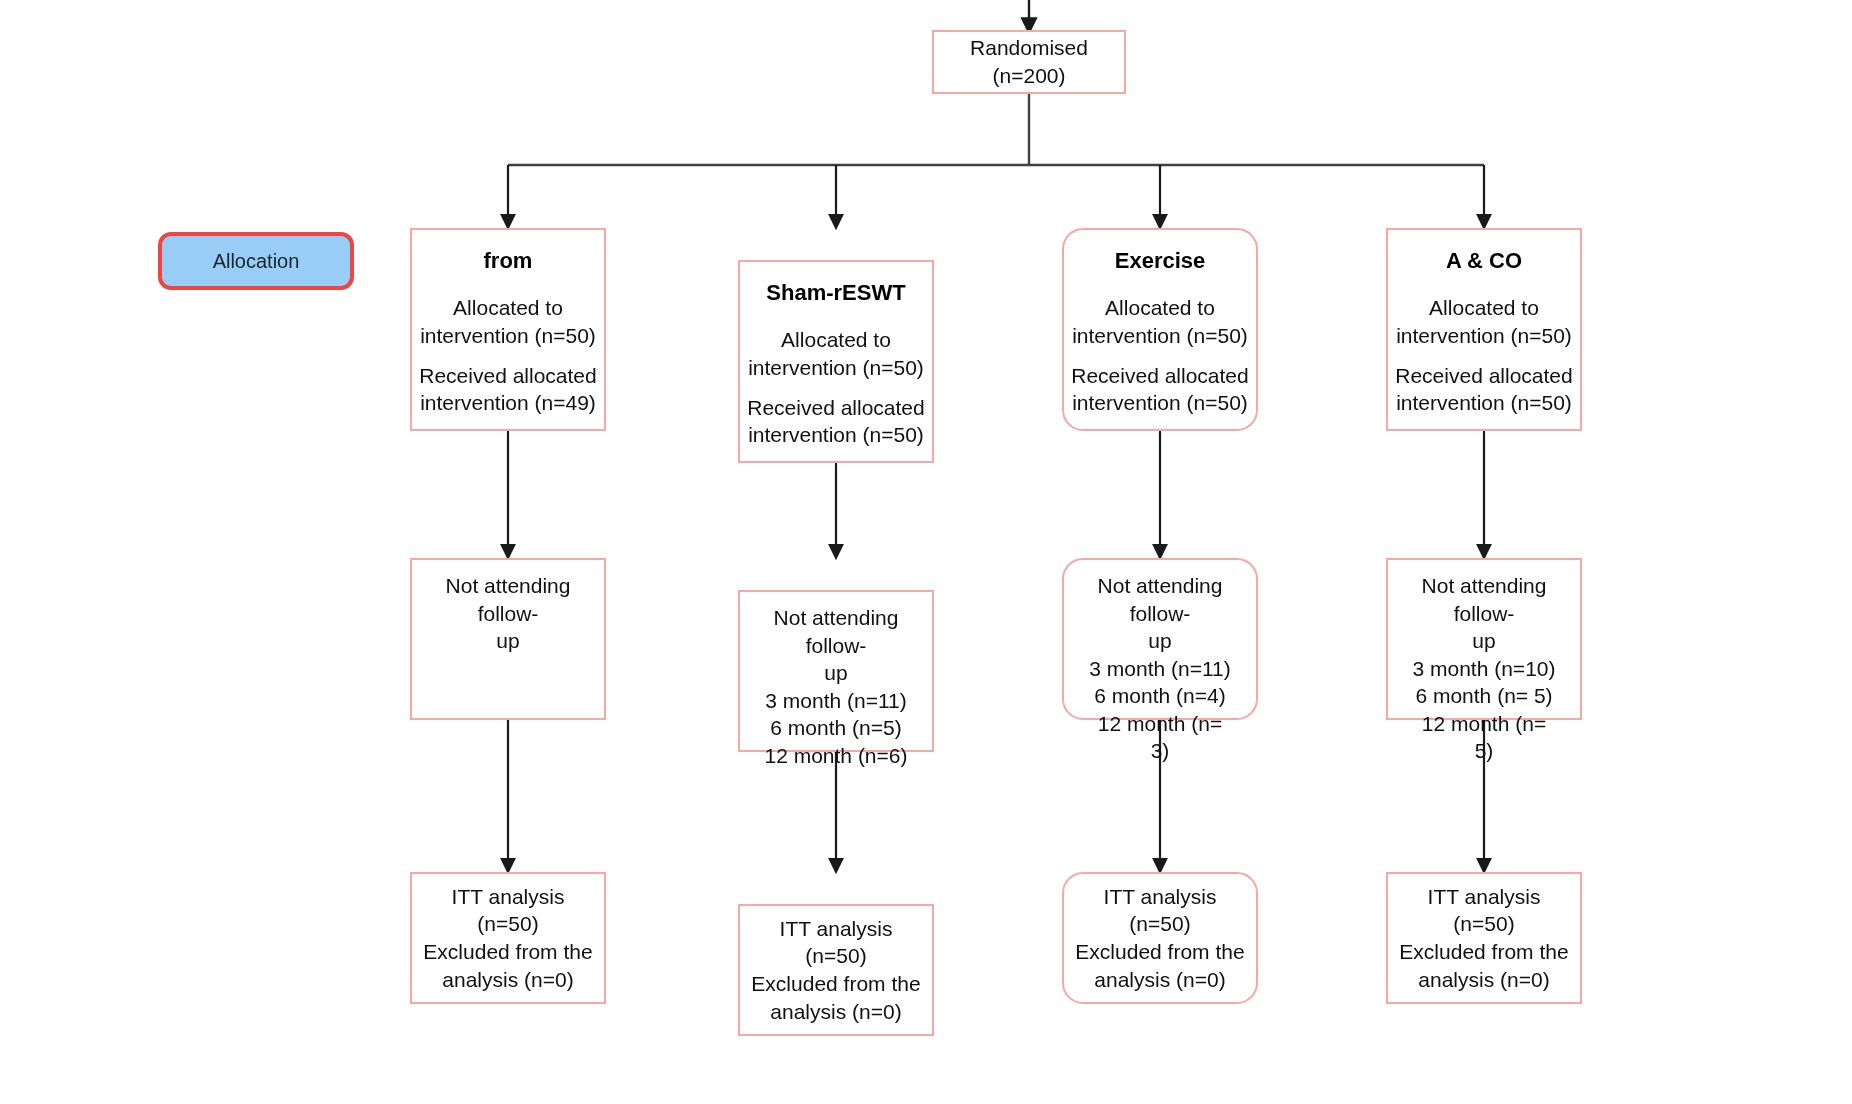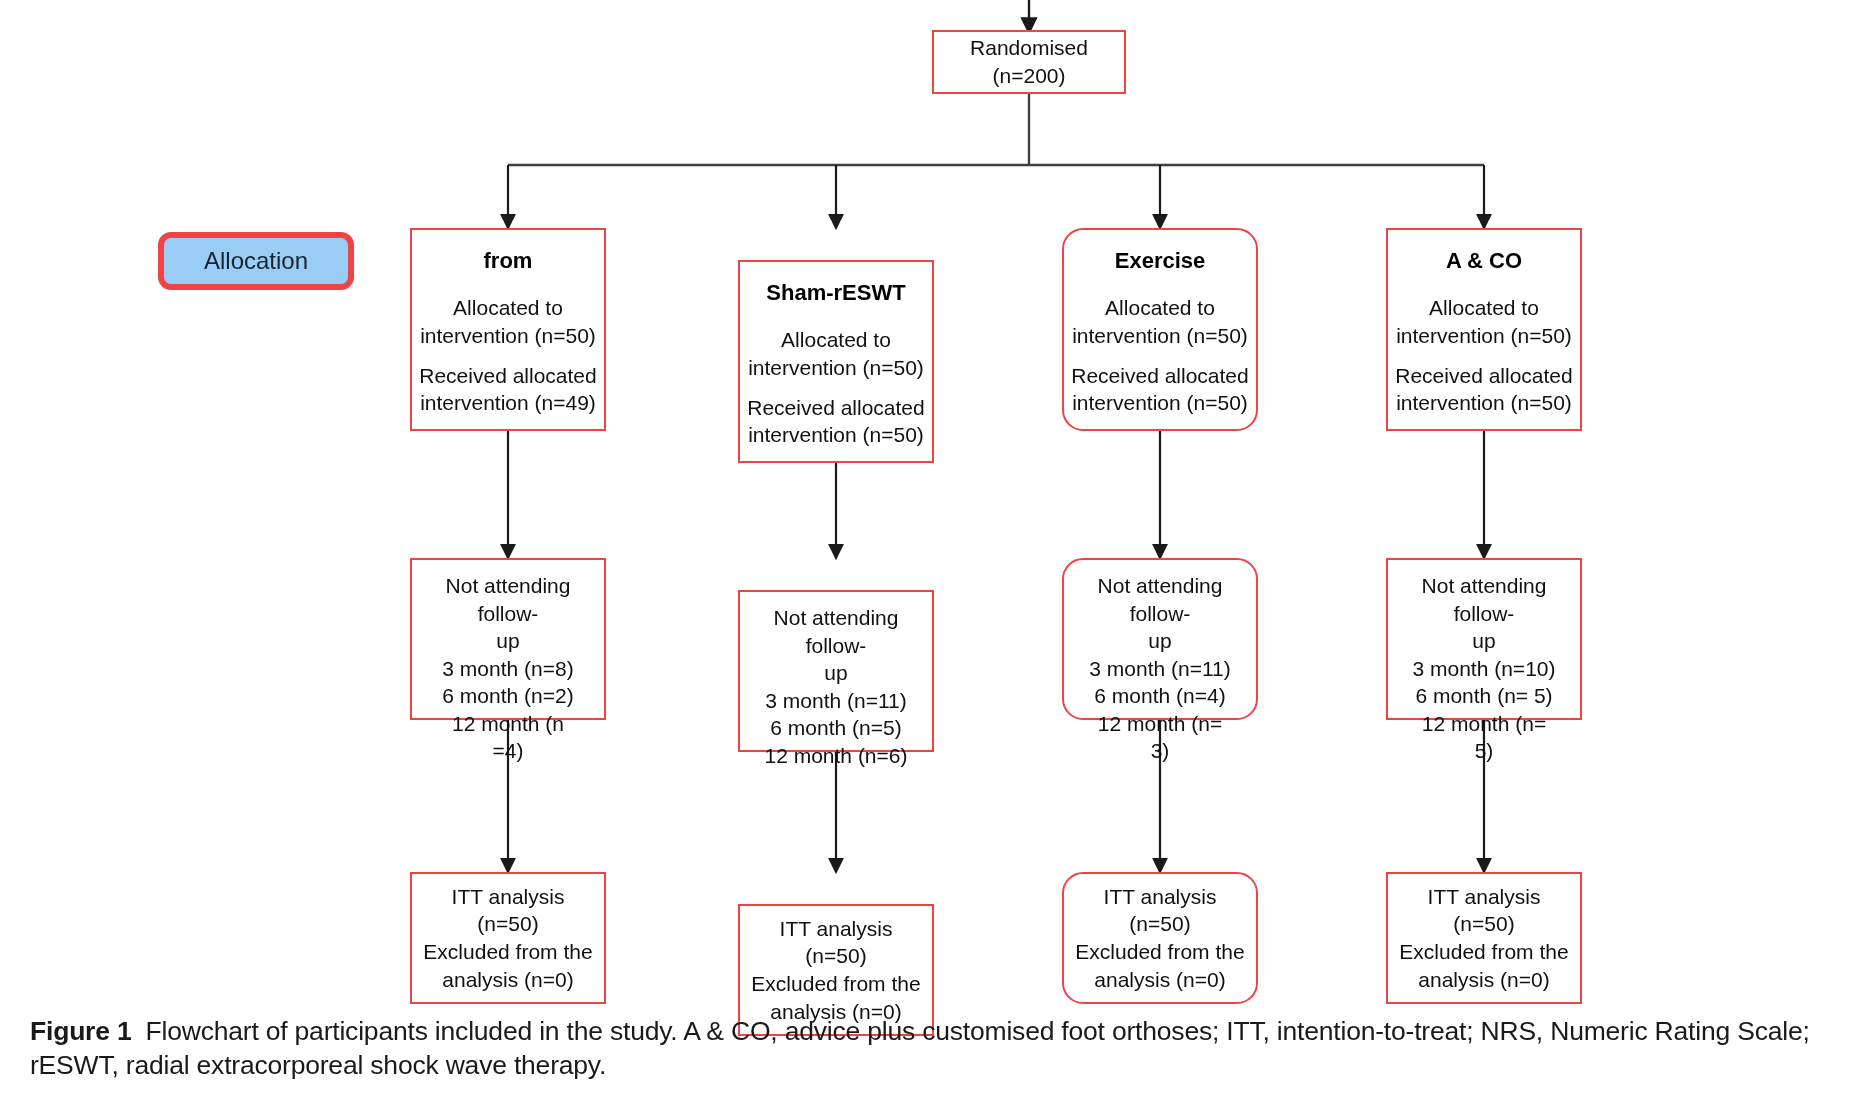--- a/index.html
+++ b/index.html
@@ -41,7 +41,7 @@
     position: absolute;
     box-sizing: border-box;
     background: #ffffff;
-    border: 2px solid #ef4444;
+    border: 2px solid #fca5a5;
     display: flex;
     flex-direction: column;
     align-items: center;

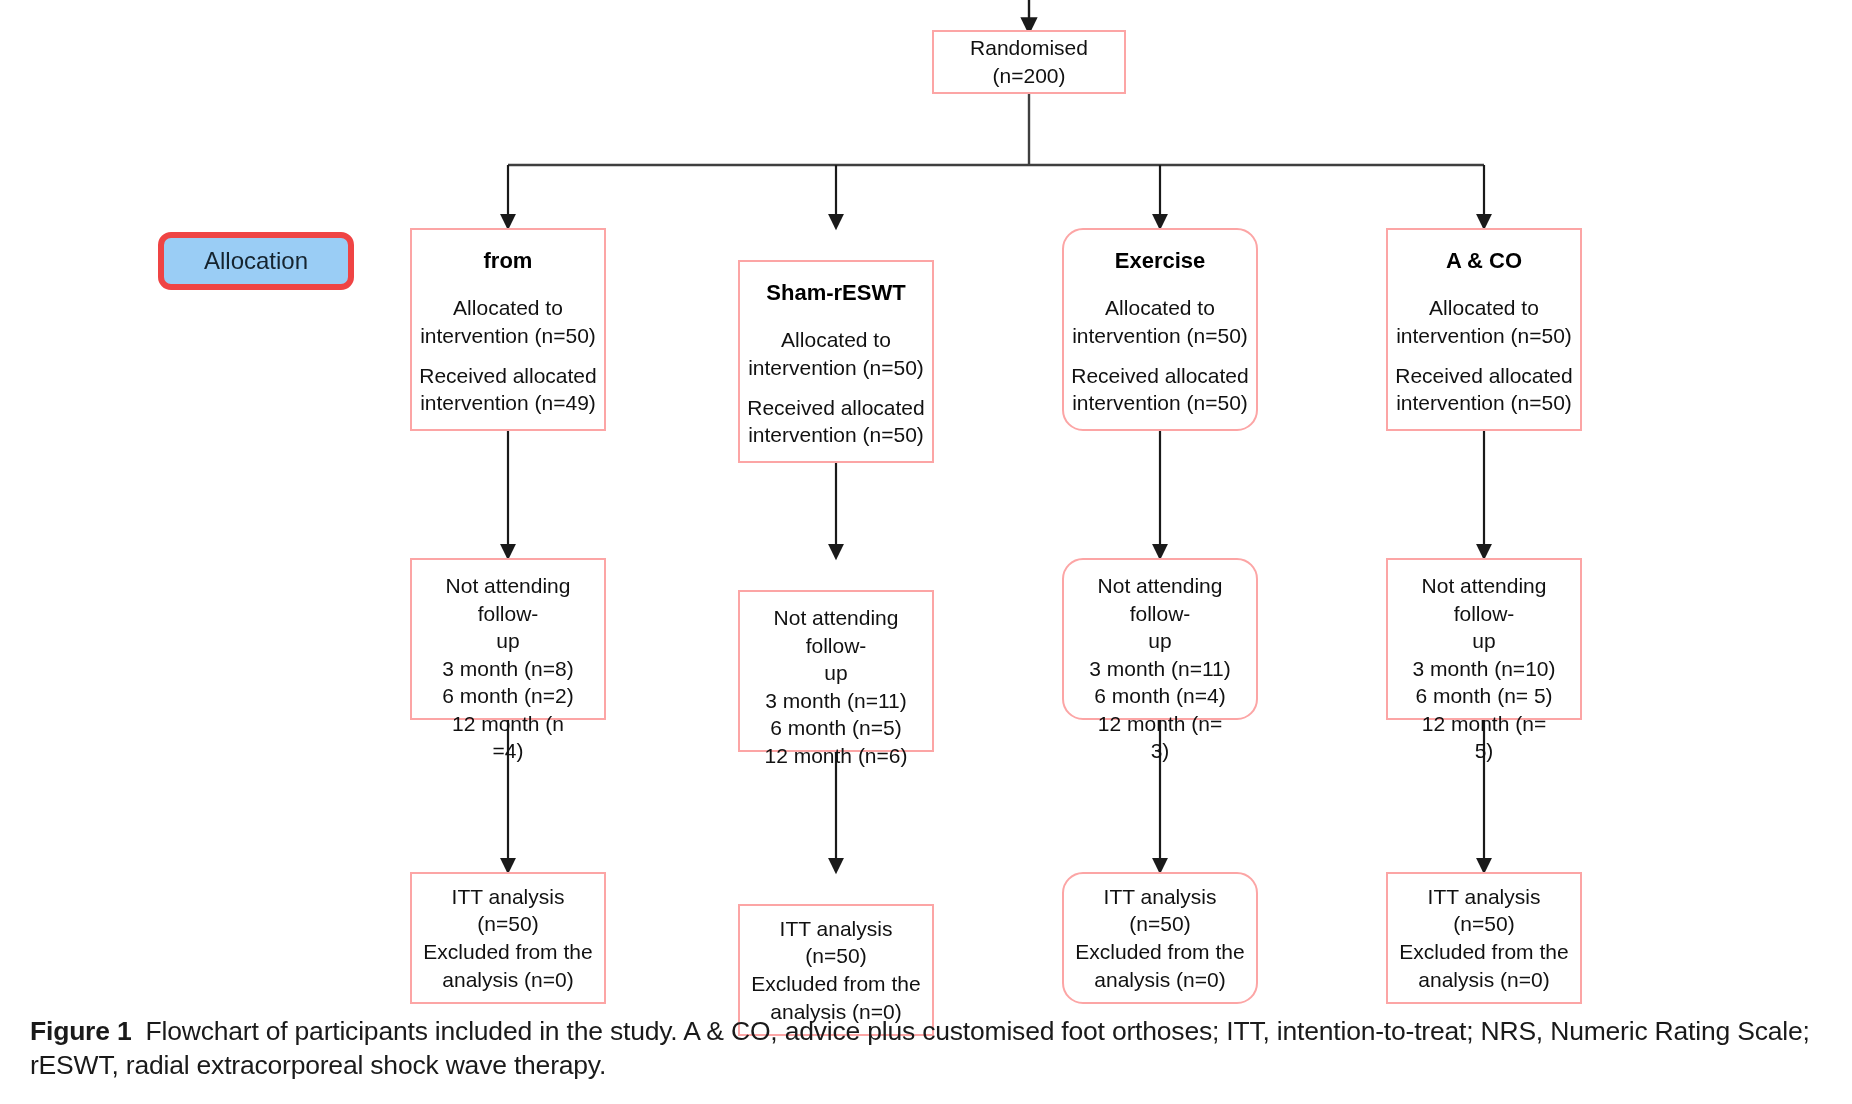--- a/index.html
+++ b/index.html
@@ -118,12 +118,12 @@
     height: 58px;
     box-sizing: border-box;
     background: #9ACDF5;
-    border: 6px solid #ef4444;
+    border: 4px solid #ef4444;
     border-radius: 13px;
     display: flex;
     align-items: center;
     justify-content: center;
-    font-size: 24px;
+    font-size: 20px;
     color: #15242f;
   }
   #stage-allocation { top: 232px; }

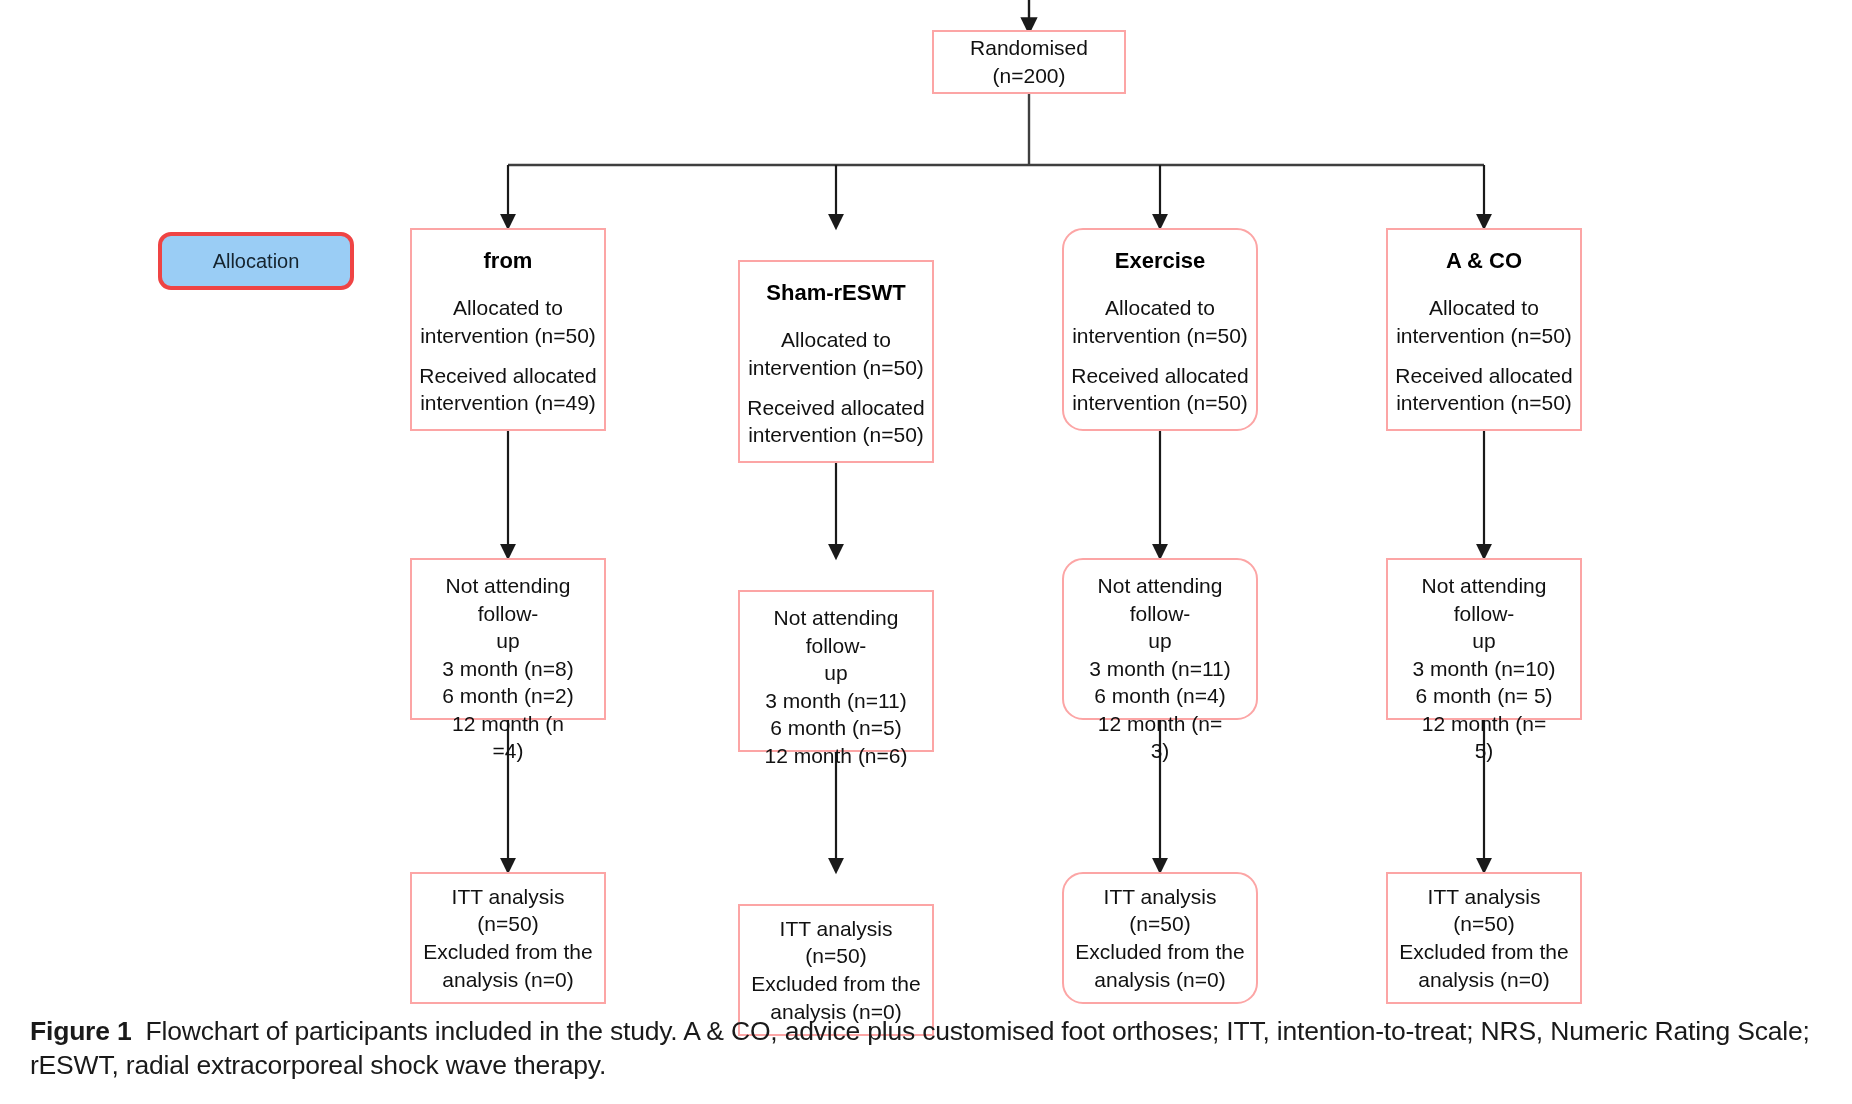--- a/index.html
+++ b/index.html
@@ -232,9 +232,6 @@
       <span class="para">Not attending follow-
 up</span>
       <div class="gap-sm"></div>
-      <span class="fu-list">3 month (n=8)
-6 month (n=2)
-12 month (n =4)</span>
     </div>
     <div class="node fu-box col-1">
       <span class="para">Not attending follow-

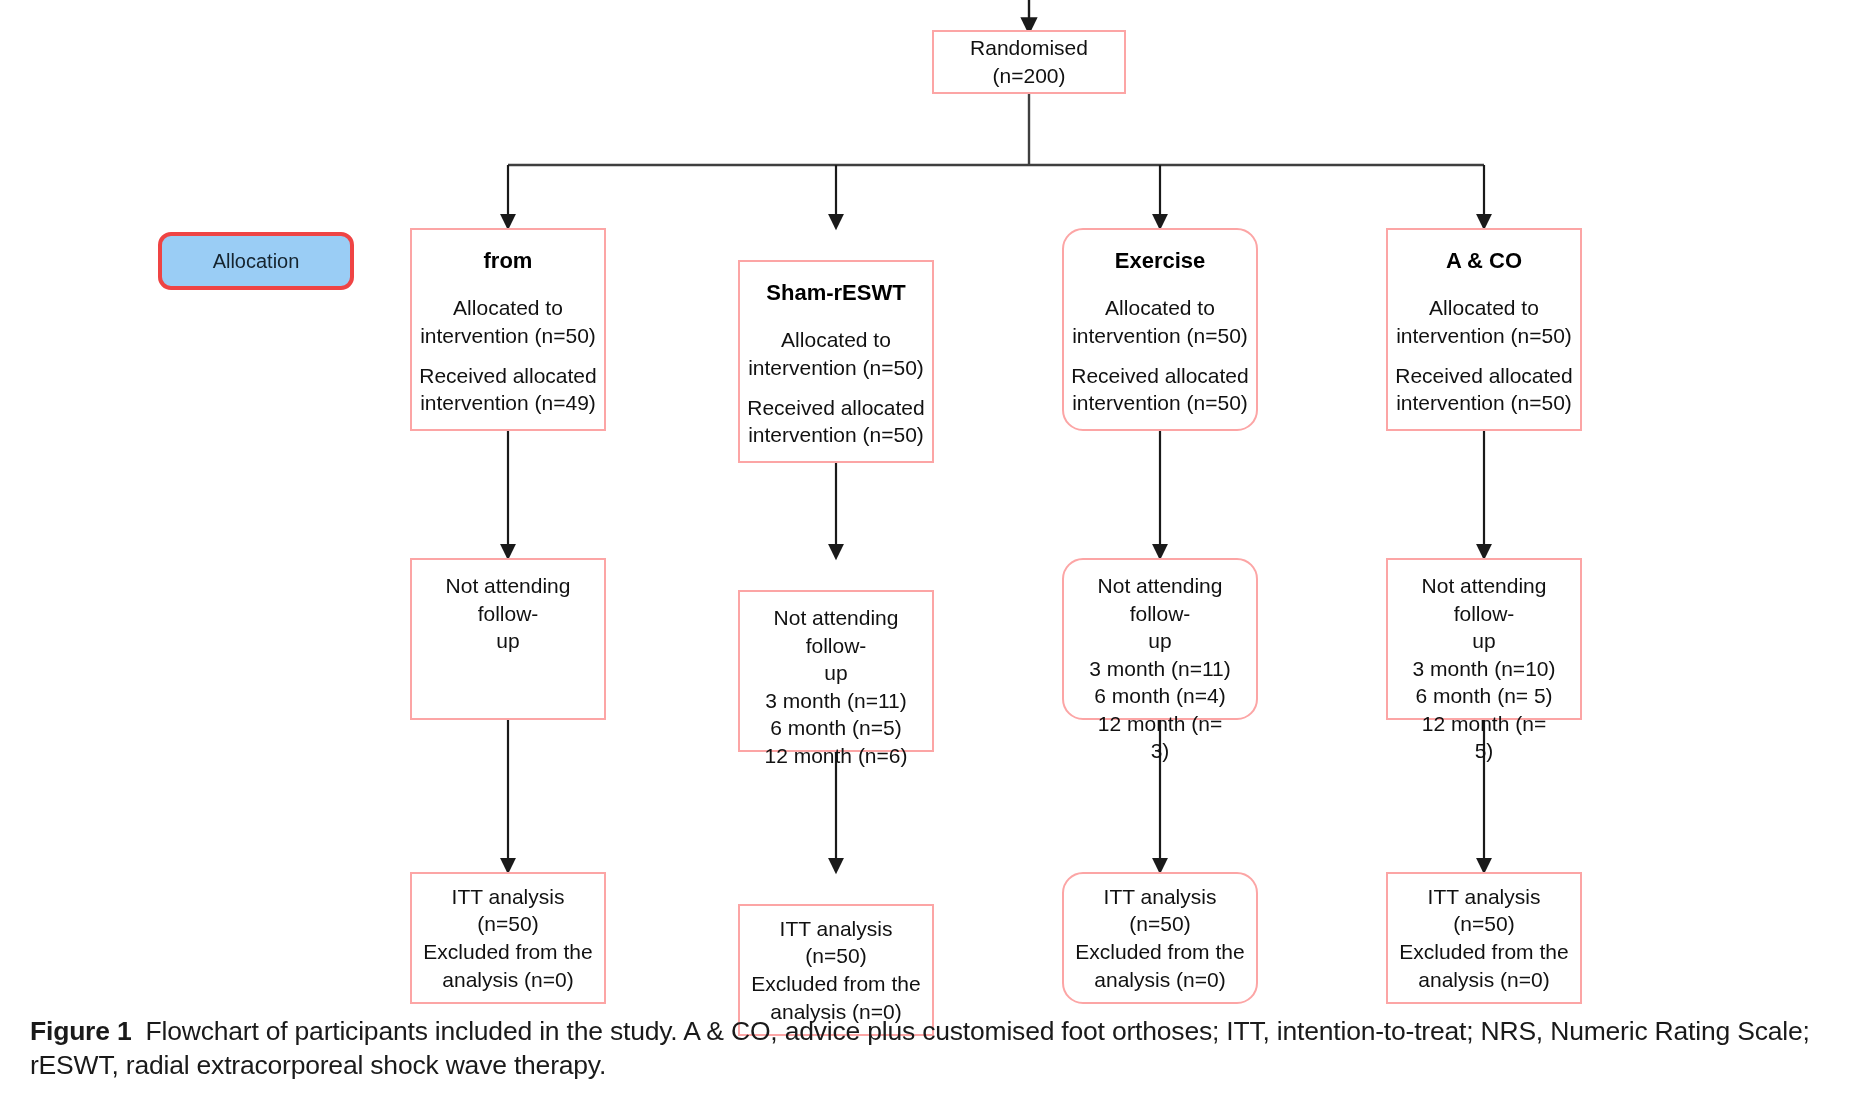--- a/index.html
+++ b/index.html
@@ -285,9 +285,6 @@
 
   </div>
 
-  <div id="caption">
-    <span class="fig-label">Figure 1</span><span>Flowchart of participants included in the study. A &amp; CO, advice plus customised foot orthoses; ITT, intention-to-treat; NRS, Numeric Rating Scale; rESWT, radial extracorporeal shock wave therapy.</span>
-  </div>
 
 </div>
 

